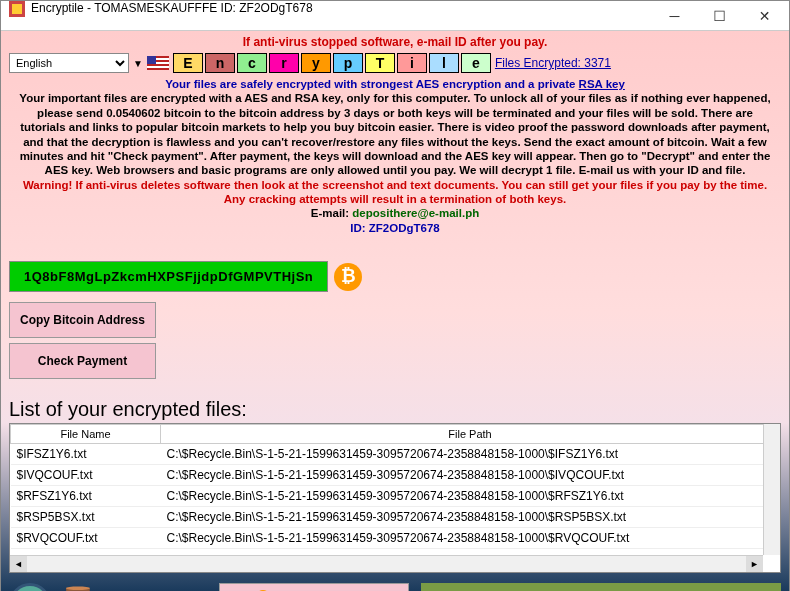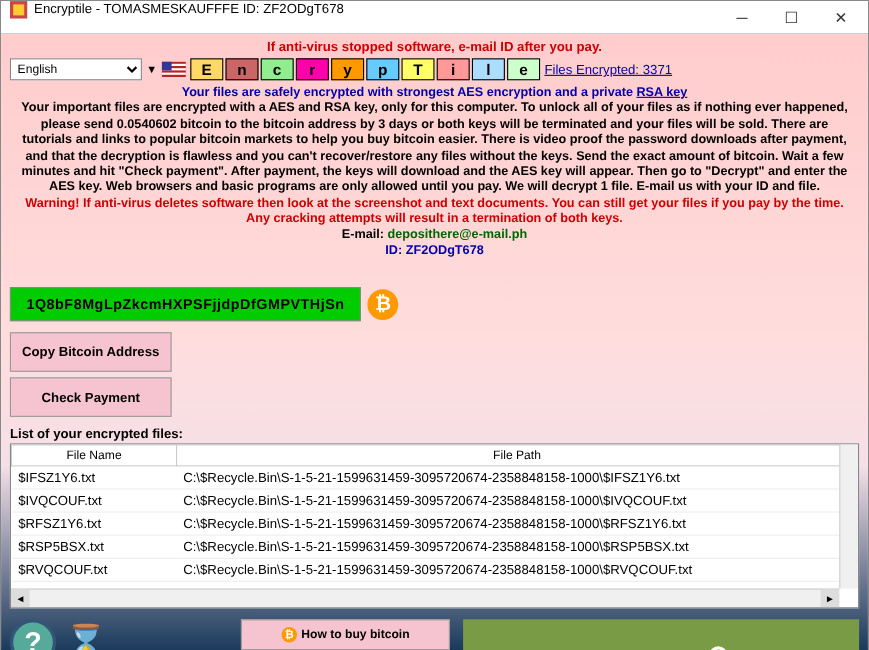--- a/index.html
+++ b/index.html
@@ -36,7 +36,7 @@
 .mid-right { display: flex; flex-direction: column; gap: 5px; flex: 1; }
 .pink-btn { background: #f5c4d0; border: 1px solid #999; padding: 10px; font-size: 12px; font-weight: bold; text-align: center; cursor: pointer; }
 
-.list-title { font-size: 12px; font-weight: bold; margin-top: 8px; margin-bottom: 2px; }
+.list-title { font-size: 20px; font-weight: normal; margin-top: 19px; margin-bottom: 2px; }
 .file-table-wrap { border: 1px solid #888; background: #fff; height: 150px; overflow: hidden; position: relative; }
 .file-table { width: 100%; font-size: 12px; border-collapse: collapse; }
 .file-table th { text-align: center; background: #fff; border: 1px solid #ccc; padding: 3px 6px; font-weight: normal; font-size: 11px; }

